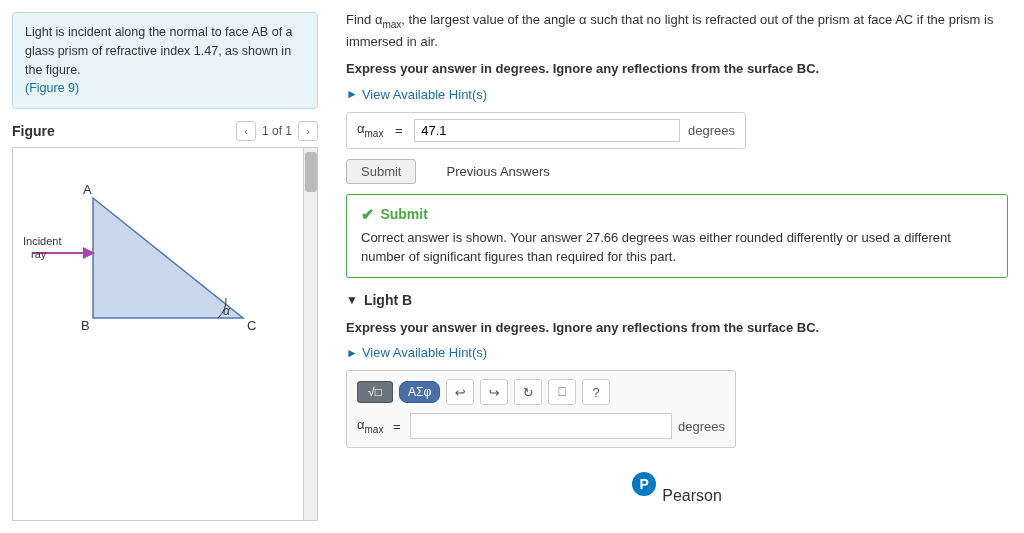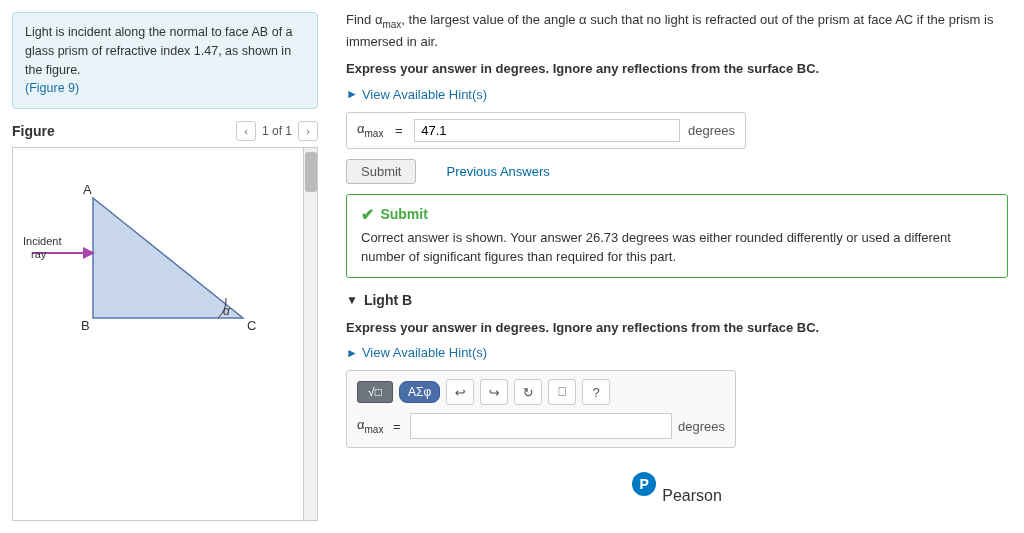--- a/index.html
+++ b/index.html
@@ -123,7 +123,7 @@
       color: #555;
       cursor: pointer;
     }
-    .prev-answers-link { color: #0369a1; text-decoration: none; font-size: 13px; }
+    .prev-answers-link { color: #404040; text-decoration: none; font-size: 13px; }
 
     
     .correct-box {

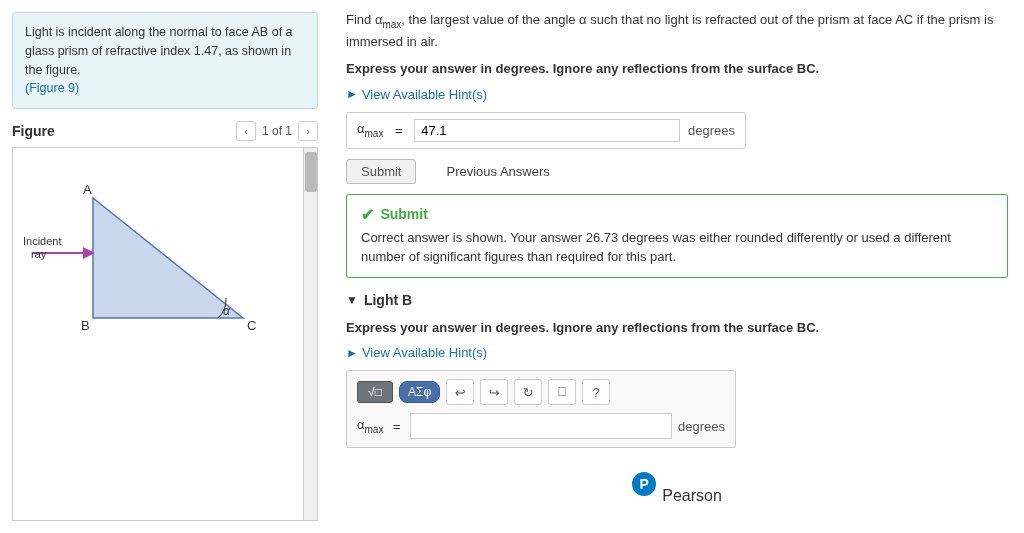--- a/index.html
+++ b/index.html
@@ -310,7 +310,7 @@
       <span class="check-icon">✔</span>
       <span>Submit</span>
     </div>
-    <p class="correct-body">Correct answer is shown. Your answer 26.73 degrees was either rounded differently or used a different number of significant figures than required for this part.</p>
+    <p class="correct-body">Correct answer is shown. Your answer 27.66 degrees was either rounded differently or used a different number of significant figures than required for this part.</p>
   </div>
 
   <div class="part-header">

